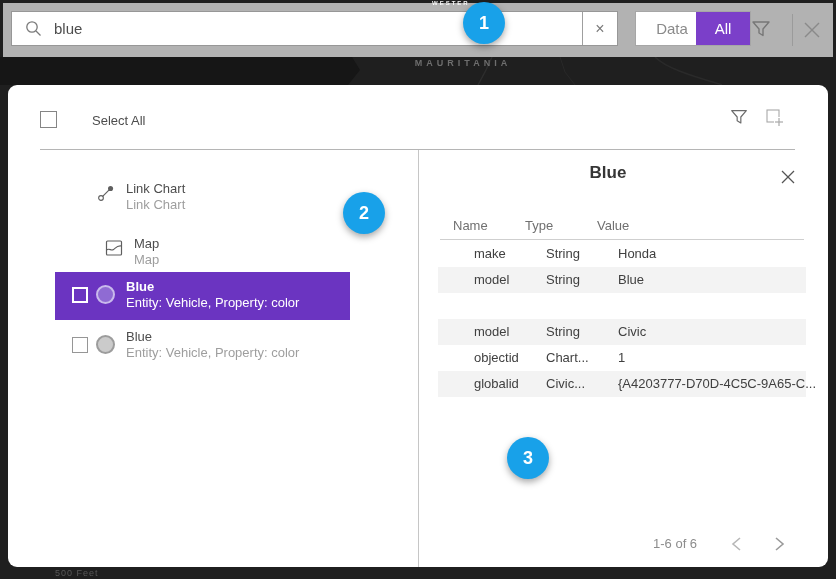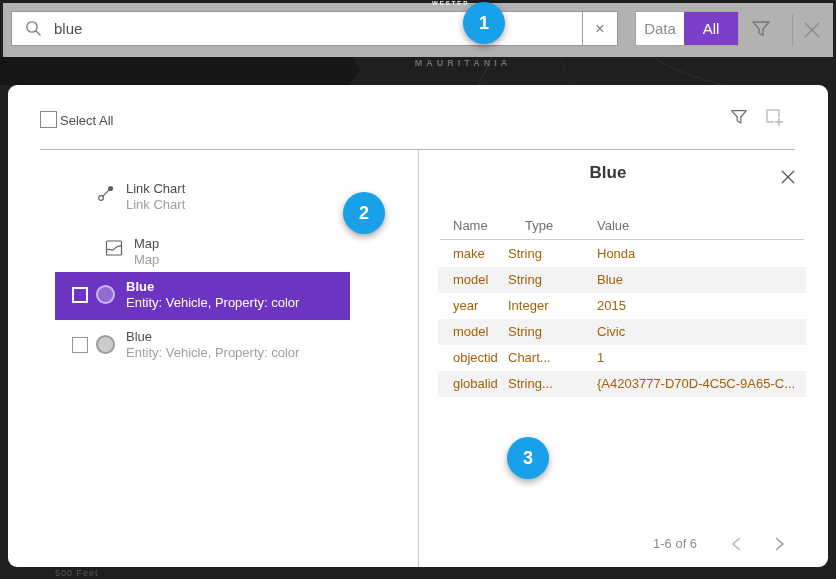--- a/index.html
+++ b/index.html
@@ -25,7 +25,7 @@
                 justify-content:center;font-size:16px;color:#7b7b7b;cursor:pointer;}
   .scope{position:absolute;left:632px;top:8px;height:35px;background:#fff;
          border:1px solid #a6a6a6;display:flex;box-sizing:border-box;}
-  .scope-data{width:48px;text-align:center;line-height:33px;font-size:15px;color:#8a8a8a;cursor:pointer;}
+  .scope-data{width:48px;text-align:center;line-height:33px;font-size:15px;color:#8a8a8a;cursor:pointer;padding-left:12px;}
   .scope-all{width:54px;text-align:center;line-height:33px;font-size:15px;color:#fff;
              background:#7B3FC9;cursor:pointer;}
   .tb-filter{position:absolute;left:746px;top:14px;width:26px;height:26px;cursor:pointer;}

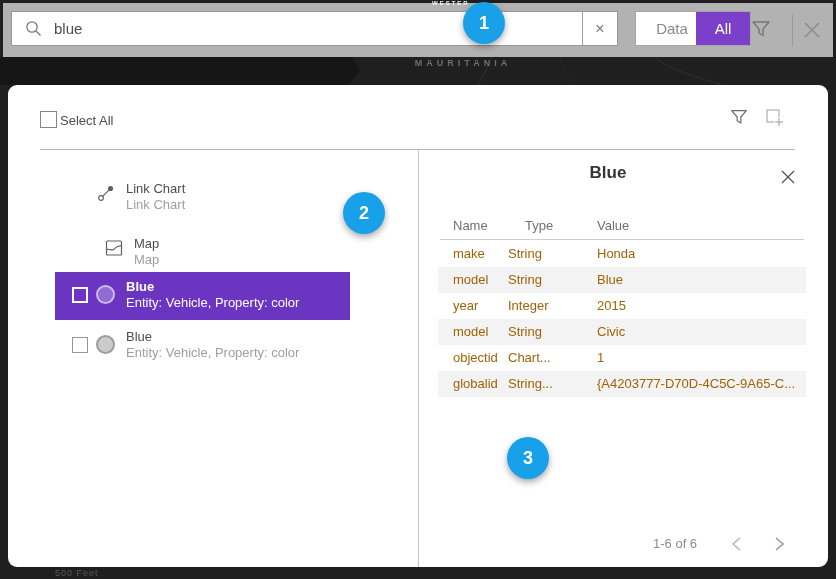--- a/index.html
+++ b/index.html
@@ -37,7 +37,7 @@
          border-radius:9px;z-index:2;}
   .chk{box-sizing:border-box;position:absolute;background:transparent;cursor:pointer;}
   .select-all-chk{left:32px;top:26px;width:17px;height:17px;border:1px solid #858585;}
-  .select-all-label{position:absolute;left:52px;top:28px;font-size:13px;color:#4d4d4d;}
+  .select-all-label{position:absolute;left:84px;top:28px;font-size:13px;color:#4d4d4d;}
   .p-filter{position:absolute;left:720px;top:21px;width:24px;height:24px;cursor:pointer;}
   .p-add{position:absolute;left:755px;top:21px;width:24px;height:24px;cursor:pointer;}
   .hdr-div{position:absolute;left:32px;top:64px;width:755px;height:1px;background:#b5b5b5;}

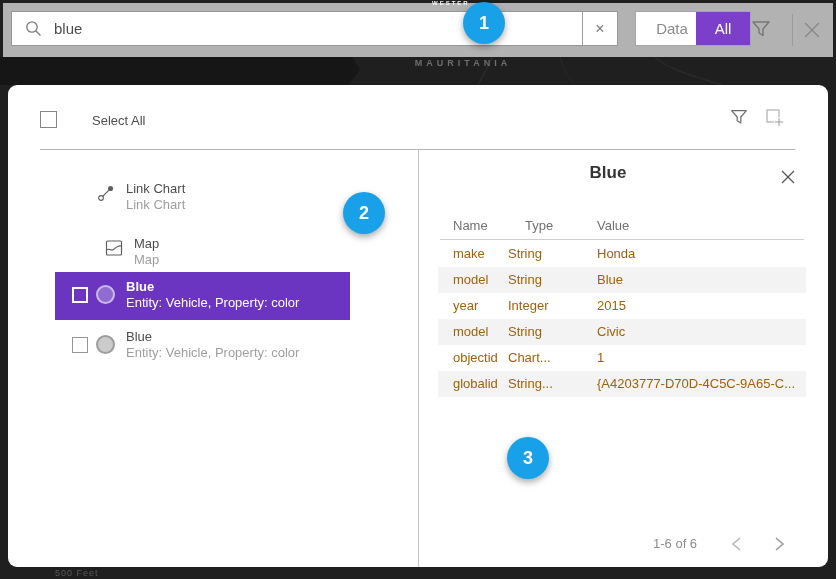--- a/index.html
+++ b/index.html
@@ -74,7 +74,7 @@
   .th-div{position:absolute;left:432px;top:154px;width:364px;height:1px;background:#cfcfcf;}
   .trow{position:absolute;left:430px;width:368px;height:26px;}
   .trow.alt{background:#f3f3f3;}
-  .trow span{position:absolute;line-height:26px;font-size:13px;color:#a16207;white-space:nowrap;}
+  .trow span{position:absolute;line-height:26px;font-size:13px;color:#404040;white-space:nowrap;margin-left:21px;}
   .tc1{left:15px}.tc2{left:70px}.tc3{left:159px}
   .r0{top:156px}.r1{top:182px}.r2{top:208px}.r3{top:234px}.r4{top:260px}.r5{top:286px}
   .pag-label{position:absolute;left:645px;top:451px;font-size:13px;color:#8c8c8c;}

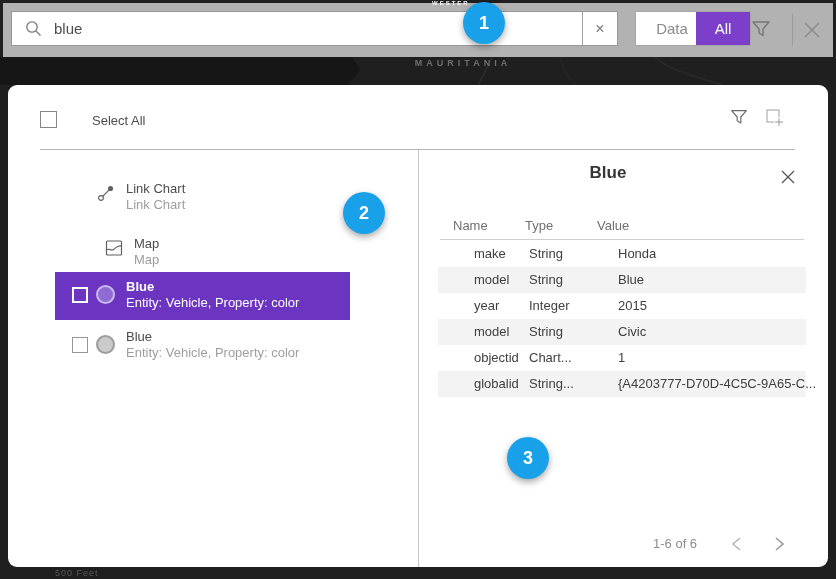--- a/index.html
+++ b/index.html
@@ -75,7 +75,7 @@
   .trow{position:absolute;left:430px;width:368px;height:26px;}
   .trow.alt{background:#f3f3f3;}
   .trow span{position:absolute;line-height:26px;font-size:13px;color:#404040;white-space:nowrap;margin-left:21px;}
-  .tc1{left:15px}.tc2{left:70px}.tc3{left:159px}
+  .tc1{left:15px}.tc2{left:87px}.tc3{left:159px}
   .r0{top:156px}.r1{top:182px}.r2{top:208px}.r3{top:234px}.r4{top:260px}.r5{top:286px}
   .pag-label{position:absolute;left:645px;top:451px;font-size:13px;color:#8c8c8c;}
   .pag-prev{position:absolute;left:722px;top:452px;width:14px;height:14px;cursor:pointer;}

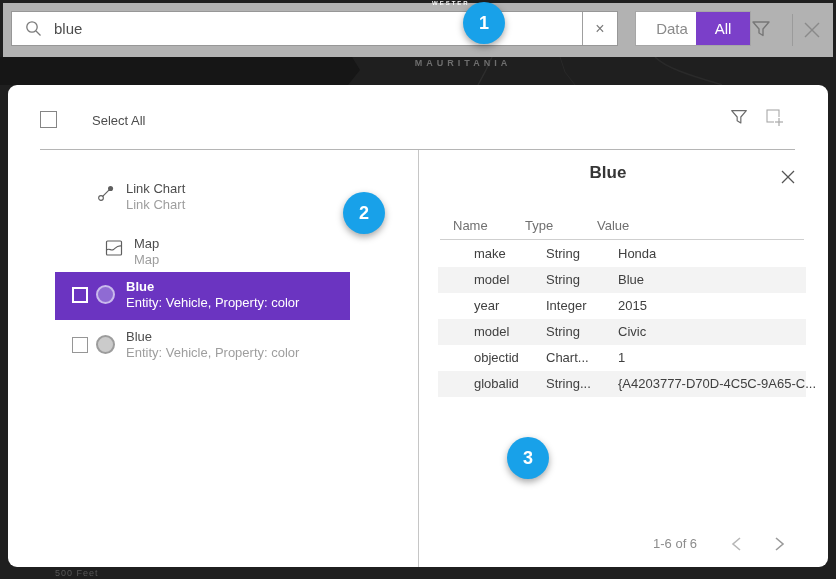--- a/index.html
+++ b/index.html
@@ -212,11 +212,6 @@
       <span class="tc2">String</span>
       <span class="tc3">Blue</span>
     </div>
-    <div class="trow r2">
-      <span class="tc1">year</span>
-      <span class="tc2">Integer</span>
-      <span class="tc3">2015</span>
-    </div>
     <div class="trow r3 alt">
       <span class="tc1">model</span>
       <span class="tc2">String</span>

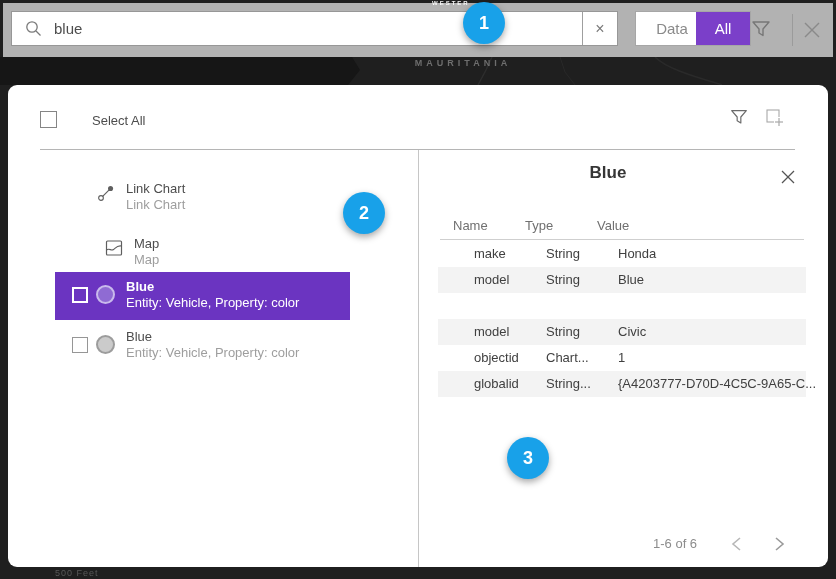--- a/index.html
+++ b/index.html
@@ -224,7 +224,7 @@
     </div>
     <div class="trow r5 alt">
       <span class="tc1">globalid</span>
-      <span class="tc2">String...</span>
+      <span class="tc2">Civic...</span>
       <span class="tc3">{A4203777-D70D-4C5C-9A65-C...</span>
     </div>
 

